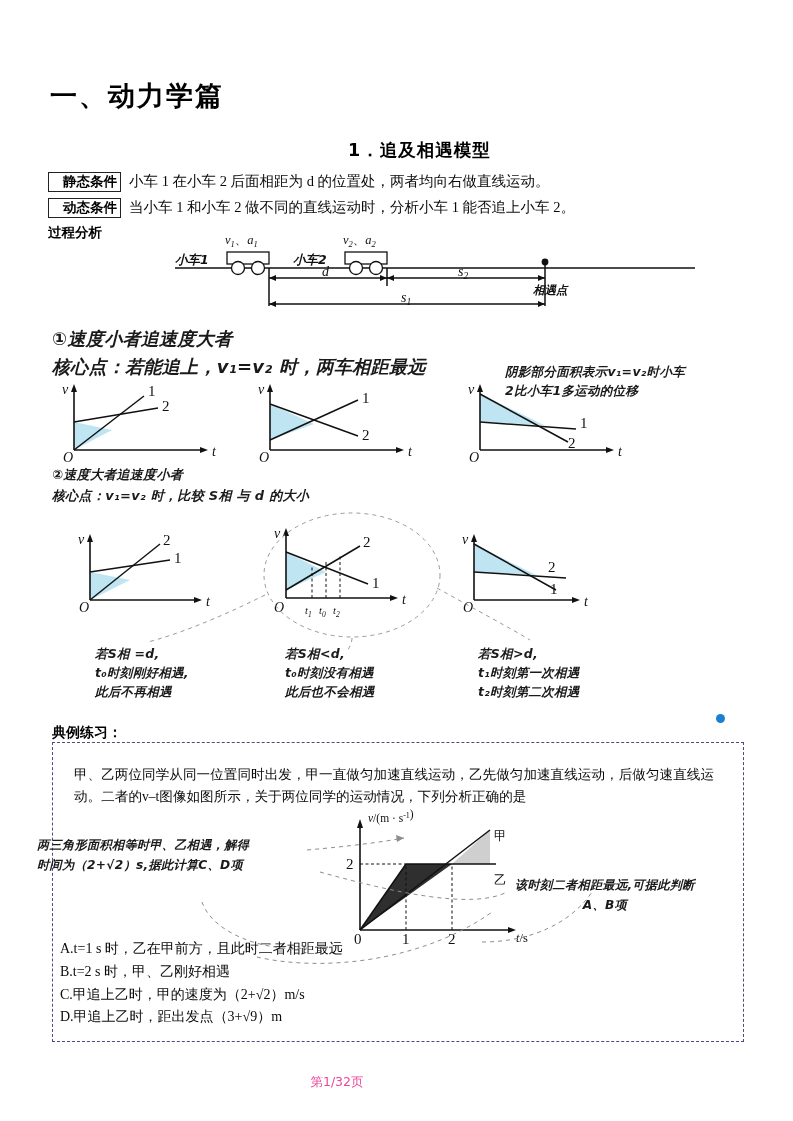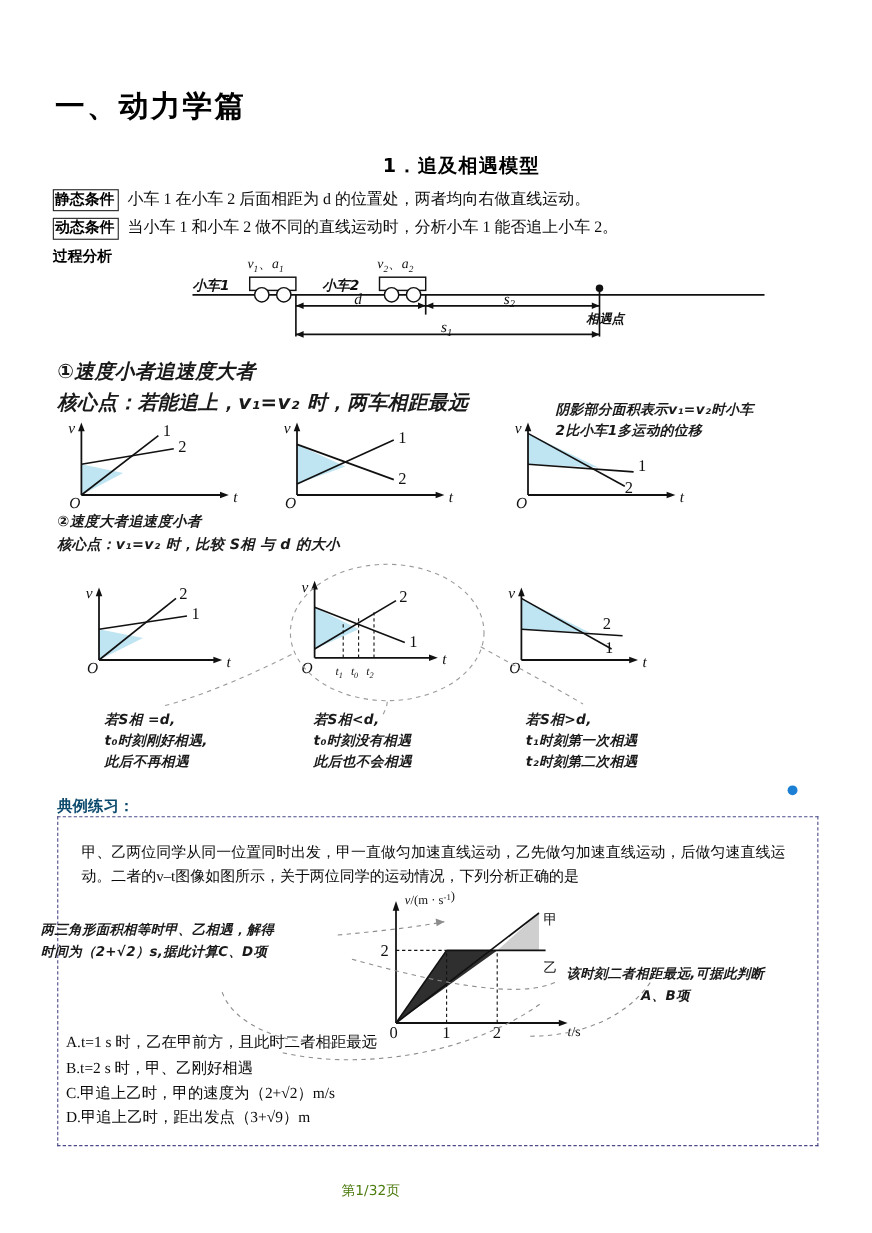--- a/index.html
+++ b/index.html
@@ -46,7 +46,7 @@
   .cond-row { position:absolute; display:flex; align-items:flex-start; gap:8px; }
   .cond-tag {
     border:1.2px solid #222;
-    padding:0px 3px 1px 1px;
+    padding:0px 3px 1px 14px;
     font-size:13.5px; font-weight:bold;
     font-family:"DejaVu Sans", sans-serif;
     line-height:1.25;

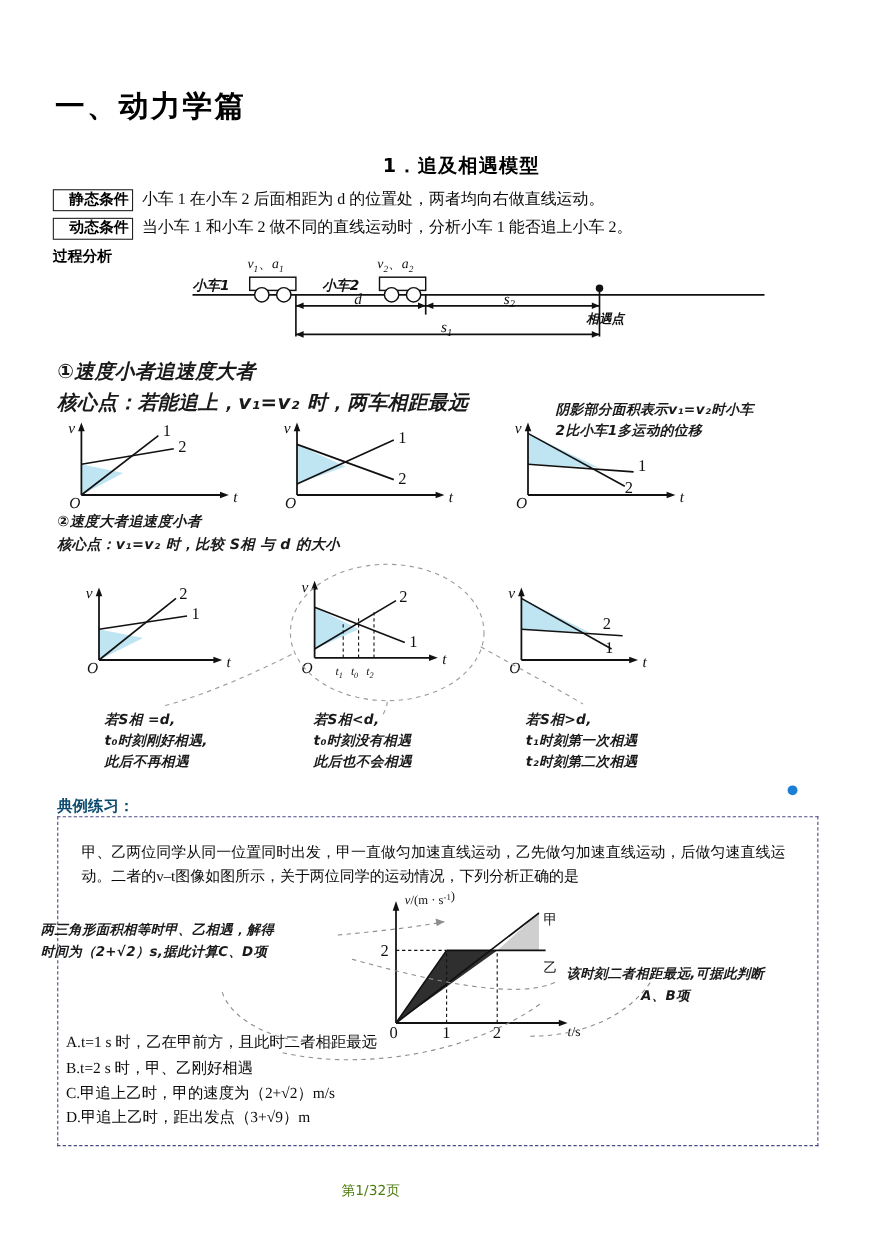--- a/index.html
+++ b/index.html
@@ -101,7 +101,7 @@
     left:52px; top:724px;
     font-size:14px; font-weight:bold;
     font-family:"DejaVu Sans", sans-serif;
-    color:#0c4a6e;
+    color:#000000;
   }
   #example-box {
     left:52px; top:742px;

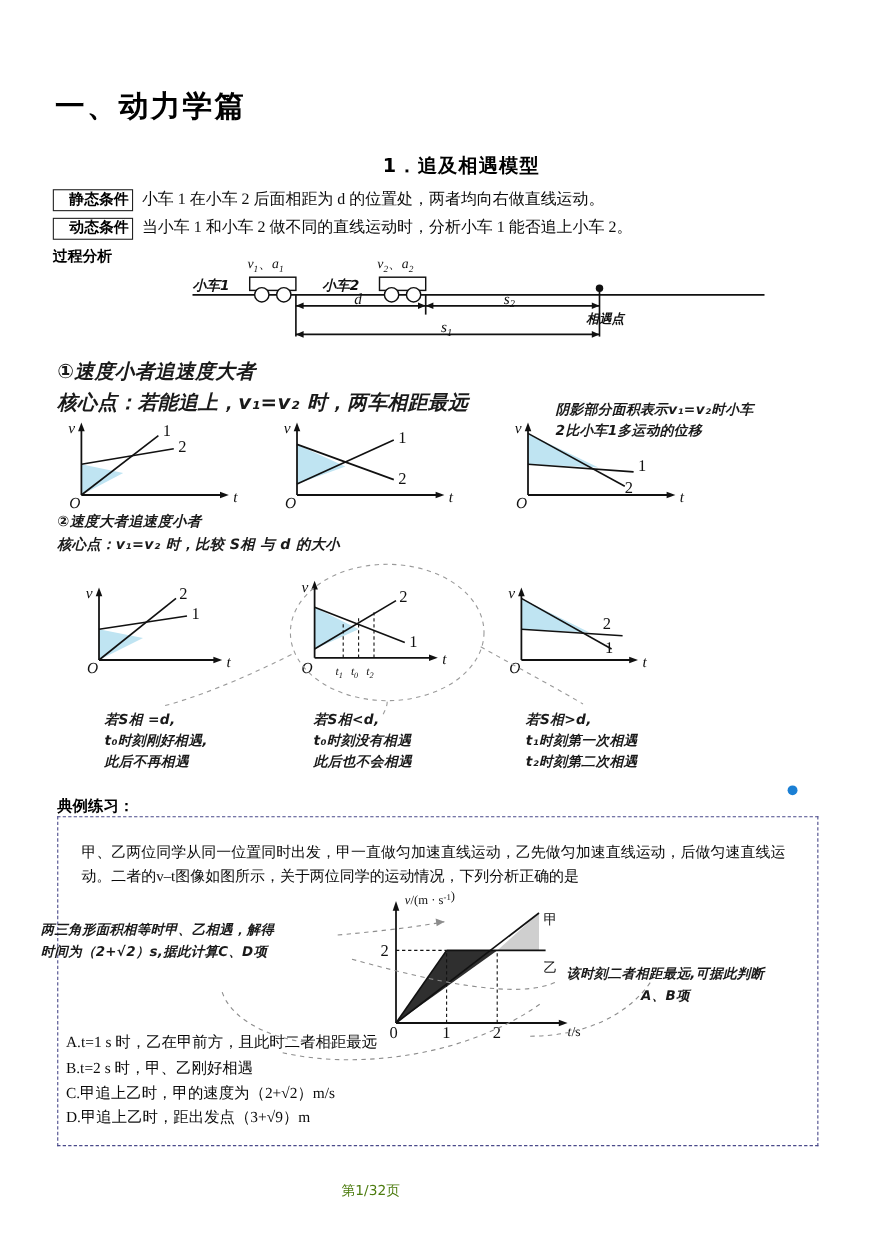--- a/index.html
+++ b/index.html
@@ -141,7 +141,7 @@
     text-align:center;
     font-size:12.5px;
     font-family:"DejaVu Sans", sans-serif;
-    color:#4d7c0f;
+    color:#ec4899;
   }
 
   svg { display:block; overflow:visible; }

